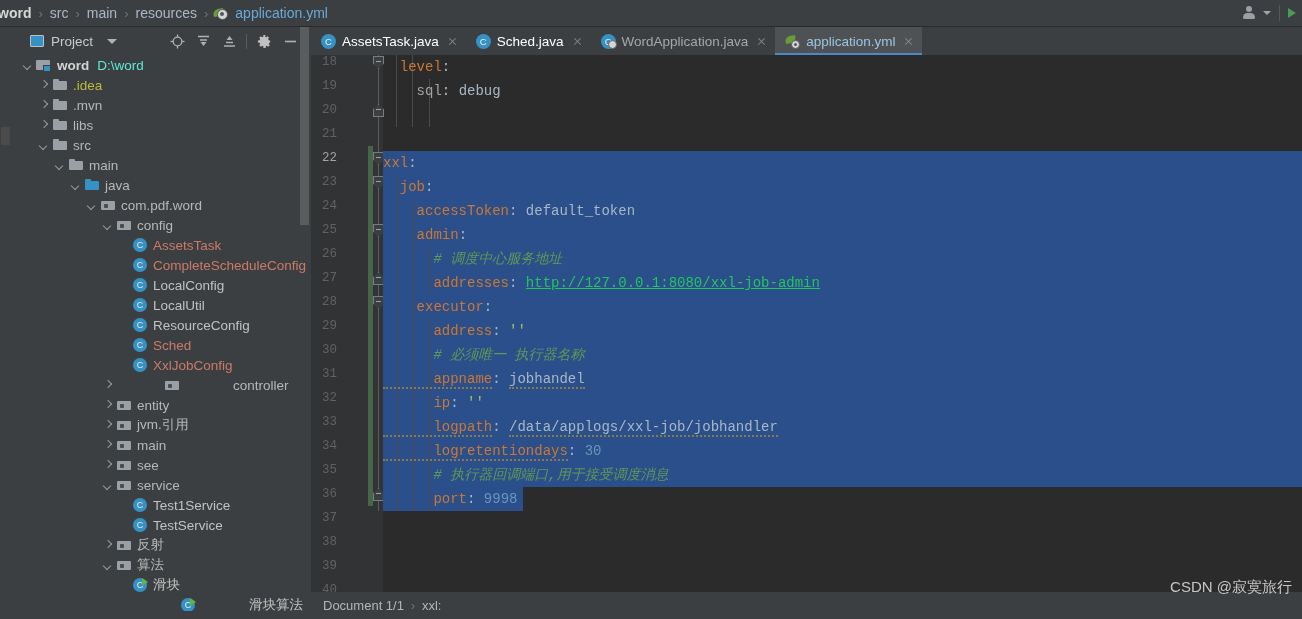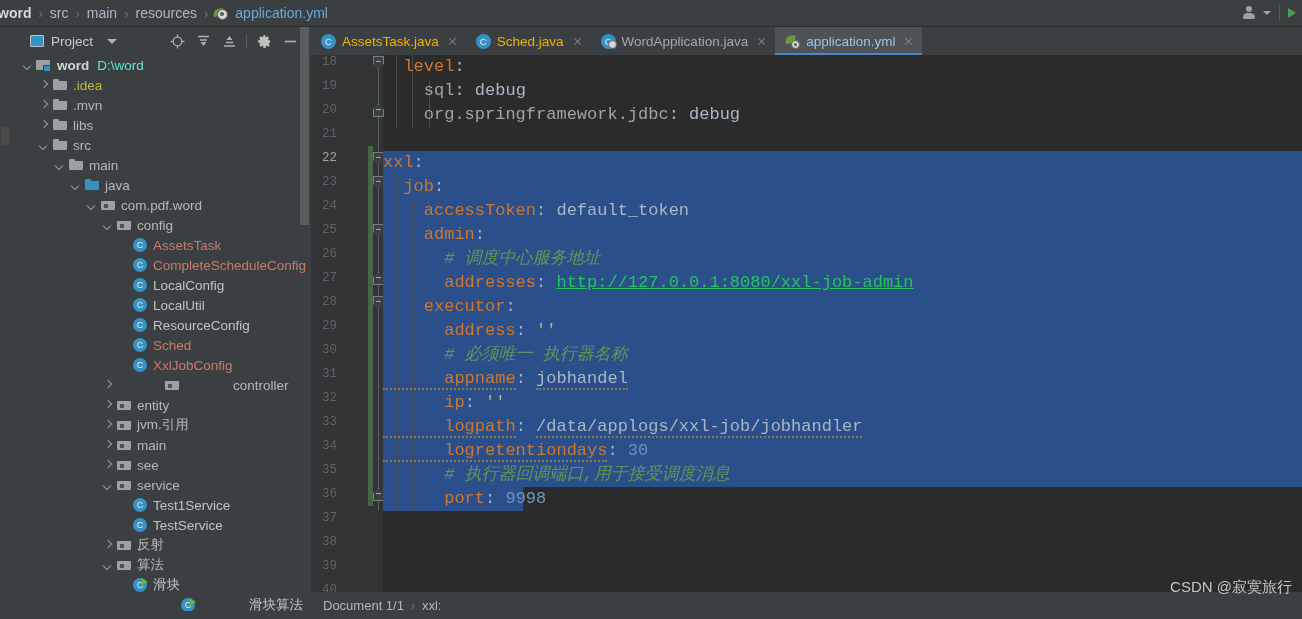--- a/index.html
+++ b/index.html
@@ -174,7 +174,7 @@
     content:"";position:absolute;left:0;right:0;bottom:0;height:2px;background:#4a88c7;
   }
   .tab .tname{white-space:nowrap;}
-  .tab .tname.red{color:#eab308;}
+  .tab .tname.red{color:#ffffff;}
   .tab .tname.grey{color:#a7a7a7;}
   .tab .tname.blue{color:#9cc4e4;}
   .tclose{

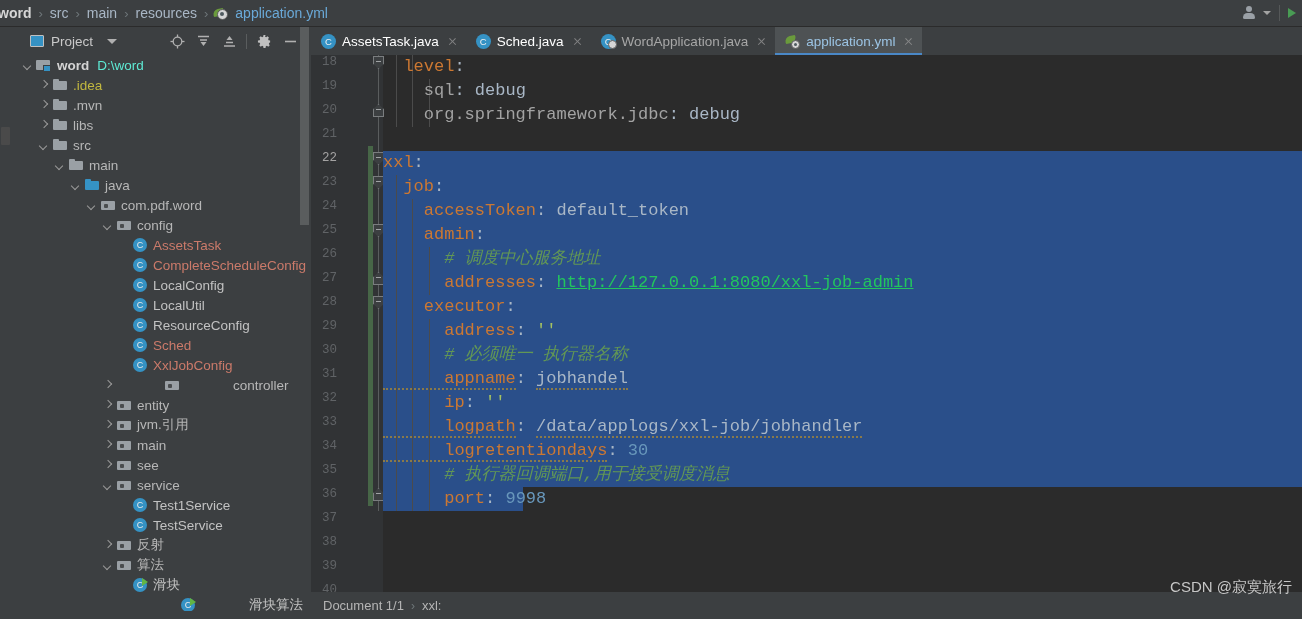--- a/index.html
+++ b/index.html
@@ -236,7 +236,7 @@
   .codearea{
     position:absolute;left:72px;top:0;width:919px;height:564px;
     font-family:"Liberation Mono","DejaVu Sans Mono",monospace;
-    font-size:17px;
+    font-size:14px;
   }
   .cline{position:relative;height:24px;line-height:24px;white-space:pre;}
   .selrow{position:absolute;left:0;top:0;height:24px;background:#2a4f8a;}

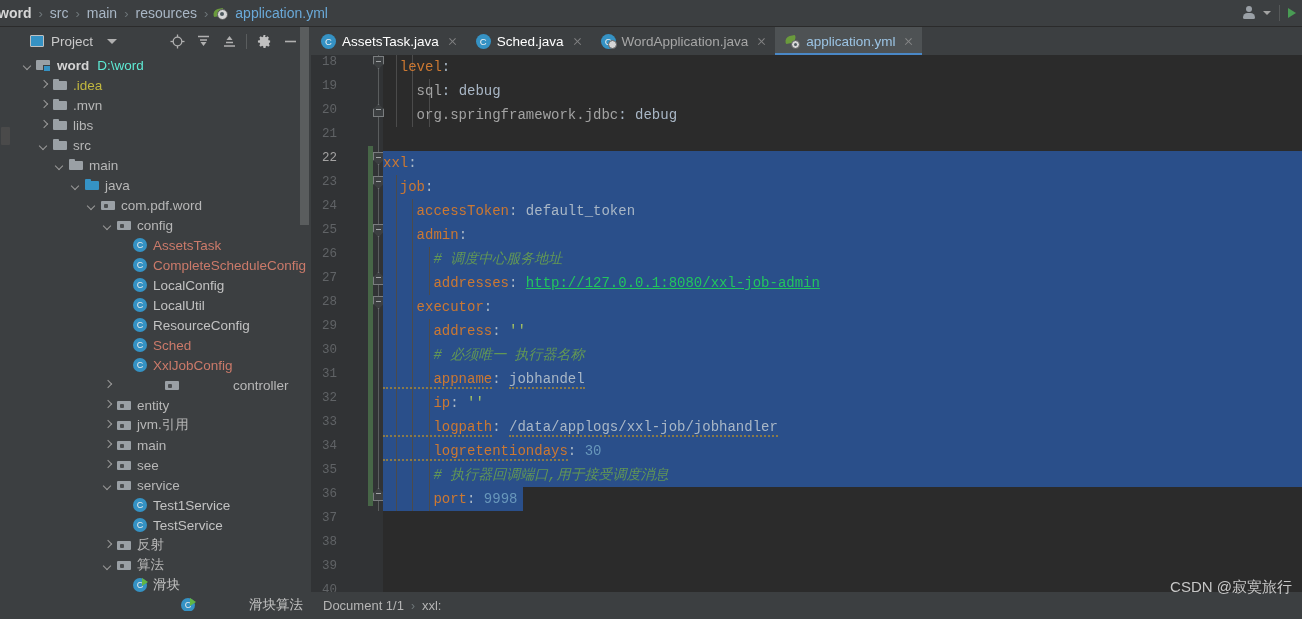--- a/index.html
+++ b/index.html
@@ -564,7 +564,7 @@
       <div class="codearea" id="codearea">
           <div class="cline"><div class="indentline" style="left: 13.24px;"></div><div class="indentline" style="left: 29.48px;"></div><span class="ctext"><span class="k">  level</span><span class="v">:</span></span></div>
           <div class="cline"><div class="indentline" style="left: 13.24px;"></div><div class="indentline" style="left: 29.48px;"></div><div class="indentline" style="left: 45.72px;"></div><span class="ctext"><span class="ki">    sql</span><span class="v">: </span><span class="v">debug</span></span></div>
-          <div class="cline"><div class="indentline" style="left: 13.24px;"></div><div class="indentline" style="left: 29.48px;"></div><div class="indentline" style="left: 45.72px;"></div><span class="ctext"><span class="ki">    org.springframework.jdbc</span><span class="v">: </span><span class="v">debug</span></span></div>
+          <div class="cline"><div class="indentline" style="left: 13.24px;"></div><div class="indentline" style="left: 29.48px;"></div><div class="indentline" style="left: 45.72px;"></div></div>
           <div class="cline"><span class="ctext"></span></div>
           <div class="cline"><div class="selrow" style="width: 919px; background: rgb(42, 79, 138);"></div><span class="ctext"><span class="k">xxl</span><span class="v">:</span></span></div>
           <div class="cline"><div class="selrow" style="width: 919px; background: rgb(42, 79, 138);"></div><div class="indentline" style="left: 13.24px;"></div><span class="ctext"><span class="k">  job</span><span class="v">:</span></span></div>

